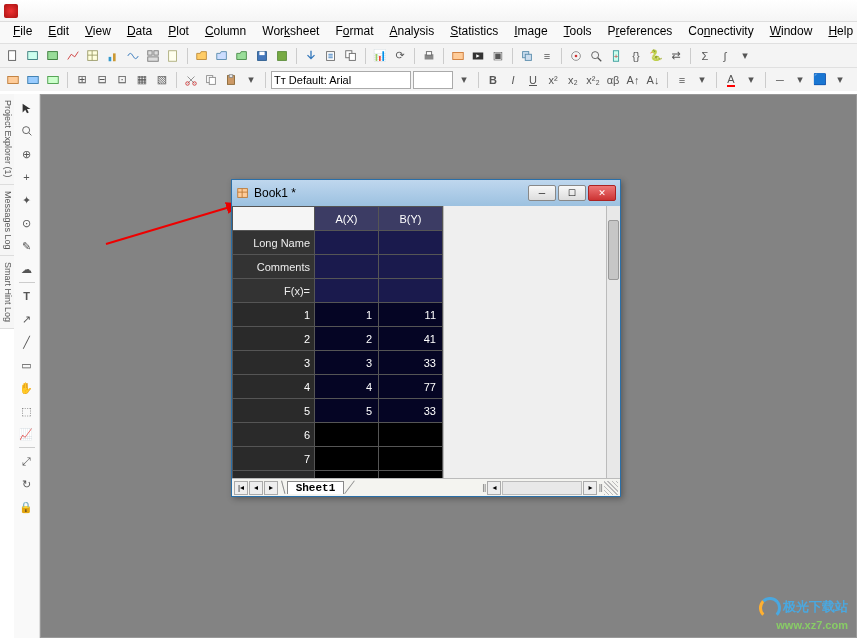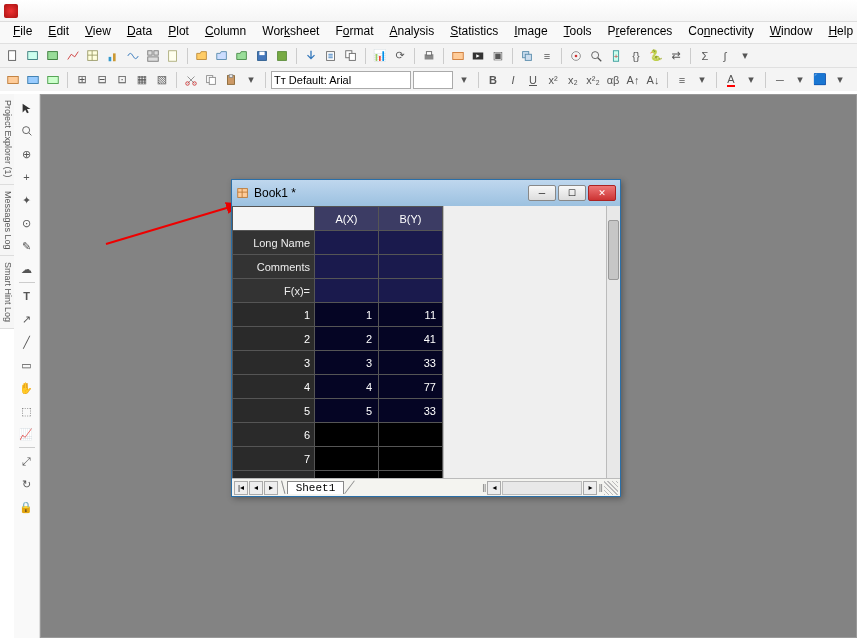--- a/index.html
+++ b/index.html
@@ -50,7 +50,7 @@
 
 .sheet-tabs { height: 18px; background: #f4f4f0; border-top: 1px solid #bbb; display: flex; align-items: center; font-size: 11px; padding: 0 2px; gap: 1px; }
 .tab-nav { width: 14px; height: 14px; border: 1px solid #aaa; background: #eee; display: flex; align-items: center; justify-content: center; font-size: 8px; }
-.sheet-tab { background: #fff; border: 1px solid #888; border-bottom: none; padding: 0 8px; font-family: "Courier New", monospace; font-weight: normal; }
+.sheet-tab { background: #fff; border: 1px solid #888; border-bottom: none; padding: 0 8px; font-family: "Courier New", monospace; font-weight: bold; }
 .tab-slash { color: #888; font-style: italic; }
 .hscroll-mini { flex: 1; }
 .hscroll-right { width: 80px; height: 14px; background: #e8e8e8; border: 1px solid #bbb; position: relative; }

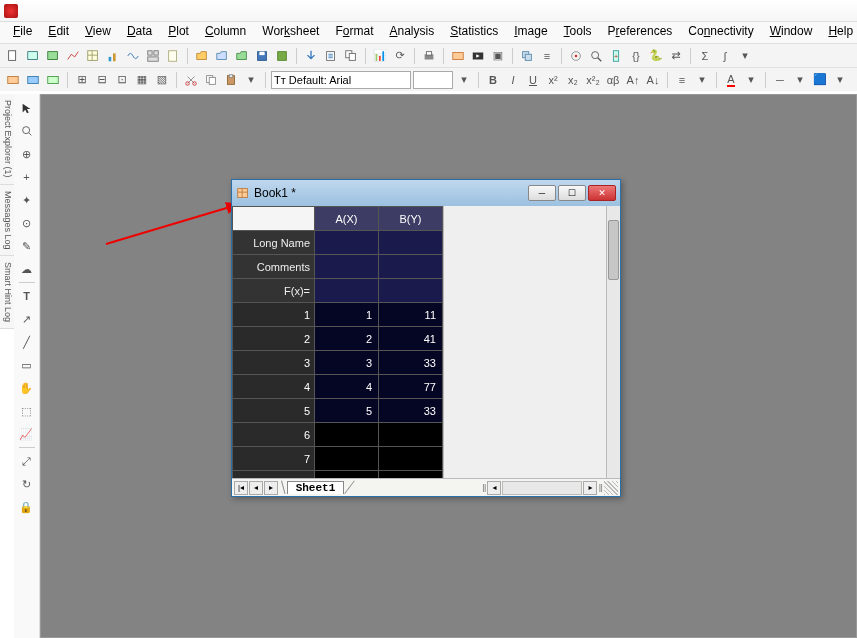--- a/index.html
+++ b/index.html
@@ -502,6 +502,10 @@
       </div>
     </div>
 
+    <div class="watermark">
+      <div><span class="wm-logo"></span><span class="wm1">极光下载站</span></div>
+      <div class="wm2">www.xz7.com</div>
+    </div>
   </div>
 </div>
 

